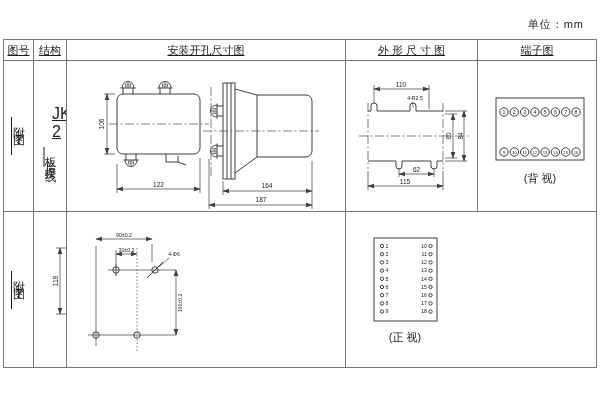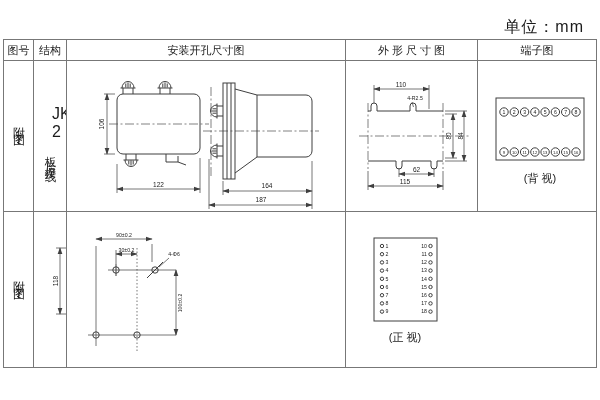--- a/index.html
+++ b/index.html
@@ -5,7 +5,7 @@
 * { margin:0; padding:0; box-sizing:border-box; }
 html,body { width:600px; height:400px; }
 body { background:#fff; font-family:"Liberation Sans","DejaVu Sans",sans-serif; color:#1a1a1a; position:relative; }
-.unit { position:absolute; top:17px; right:16px; font-size:16px; letter-spacing:1px; }
+.unit { position:absolute; top:17px; right:16px; font-size:11px; letter-spacing:1px; }
 .tbl { position:absolute; left:3px; top:39px; width:594px; height:329px; border:1px solid #777;
        display:grid; grid-template-columns:30px 33px 279px 132px 1fr; grid-template-rows:21px 151px 1fr; }
 .cell { border-right:1px solid #777; border-bottom:1px solid #777; position:relative; overflow:hidden; }

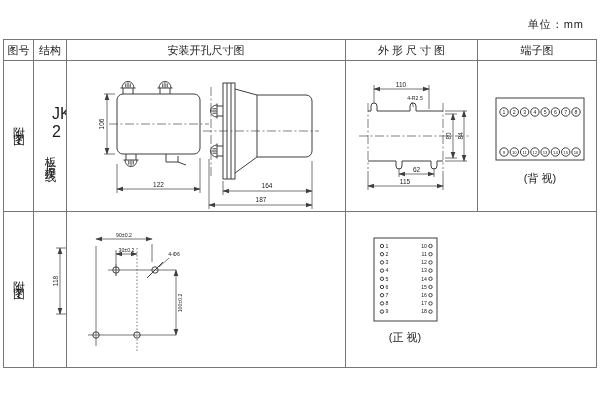--- a/index.html
+++ b/index.html
@@ -8,7 +8,7 @@
 .unit { position:absolute; top:17px; right:16px; font-size:11px; letter-spacing:1px; }
 .tbl { position:absolute; left:3px; top:39px; width:594px; height:329px; border:1px solid #777;
        display:grid; grid-template-columns:30px 33px 279px 132px 1fr; grid-template-rows:21px 151px 1fr; }
-.cell { border-right:1px solid #777; border-bottom:1px solid #777; position:relative; overflow:hidden; }
+.cell { border-right:1px solid #777; border-bottom:1px solid #777; position:relative; overflow:hidden;text-decoration:underline; }
 .lc { border-right:none; } .lr { border-bottom:none; }
 .hc { display:flex; align-items:center; justify-content:center; font-size:11px; }
 .vcell { display:flex; flex-direction:column; align-items:center; justify-content:center; }

